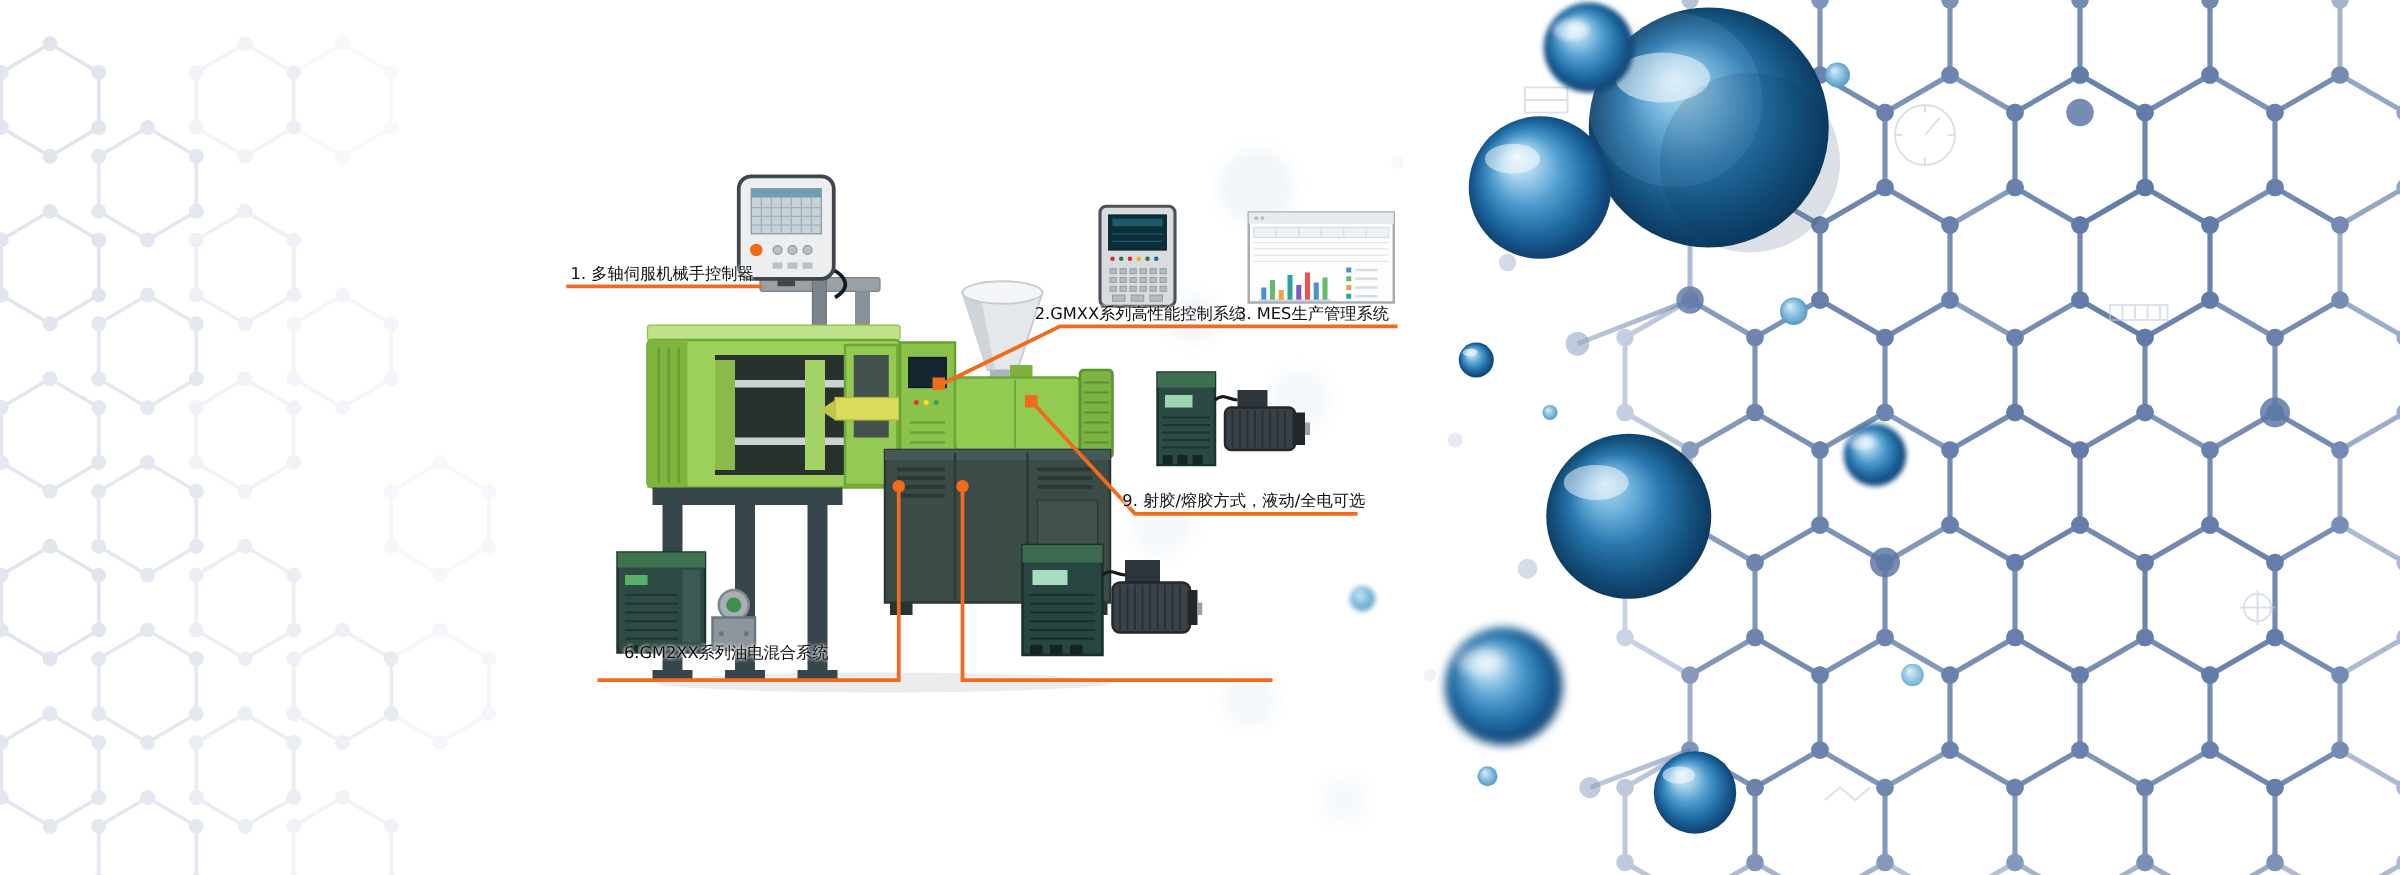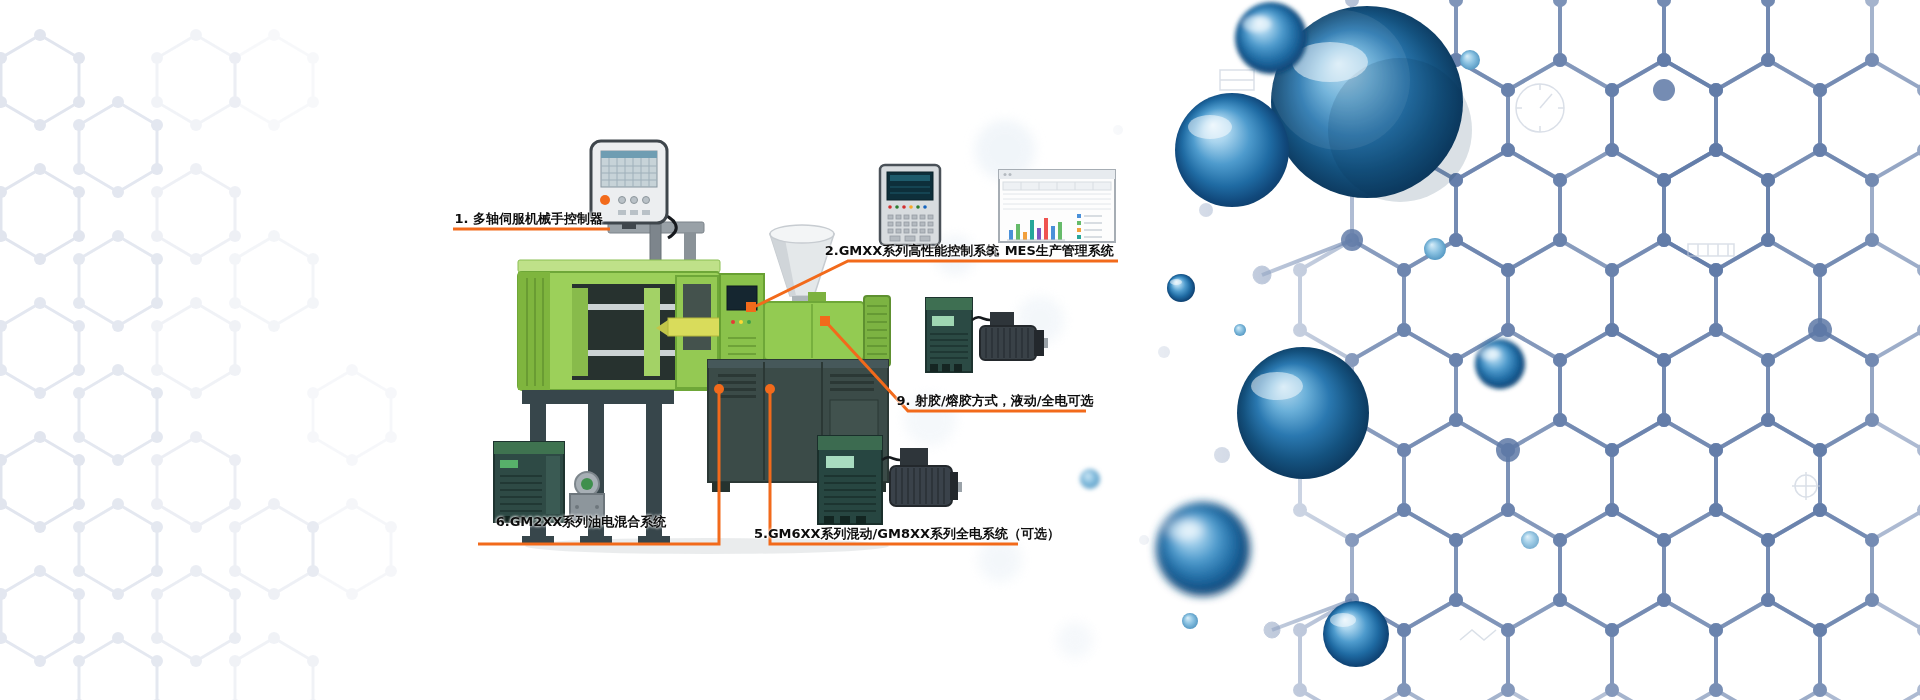--- a/index.html
+++ b/index.html
@@ -9,7 +9,7 @@
   .abs { position:absolute; }
   .device { position:absolute; z-index:4; }
   .callout-label {
-    position:absolute; z-index:5; font-size:13px; font-weight:700; color:#0d0d0d;
+    position:absolute; z-index:5; font-size:13px; font-weight:400; color:#0d0d0d;
     white-space:nowrap; transform:translateX(-50%);
     text-shadow:0 0 3px #fff, 0 0 3px #fff;
   }

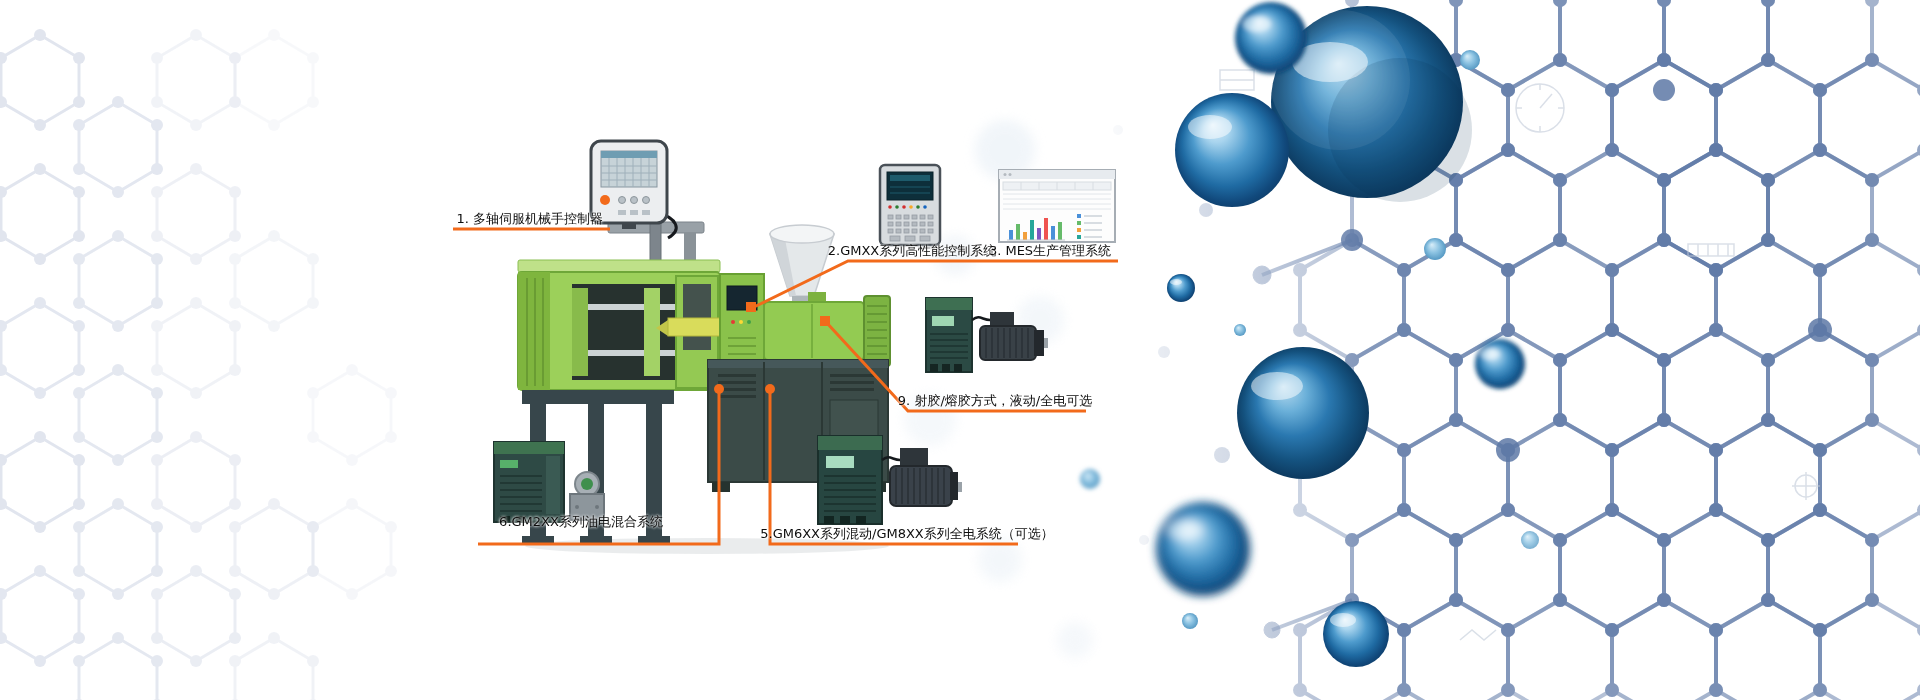--- a/index.html
+++ b/index.html
@@ -541,7 +541,6 @@
   <div class="callout-label" style="left:912px;top:242px">2.GMXX系列高性能控制系统</div>
   <div class="callout-label" style="left:1050px;top:242px">3. MES生产管理系统</div>
   <div class="callout-label" style="left:995px;top:392px">9. 射胶/熔胶方式，液动/全电可选</div>
-  <div class="callout-label" style="left:907px;top:525px">5.GM6XX系列混动/GM8XX系列全电系统（可选）</div>
   <div class="callout-label" style="left:581px;top:513px">6.GM2XX系列油电混合系统</div>
 
 </div>

